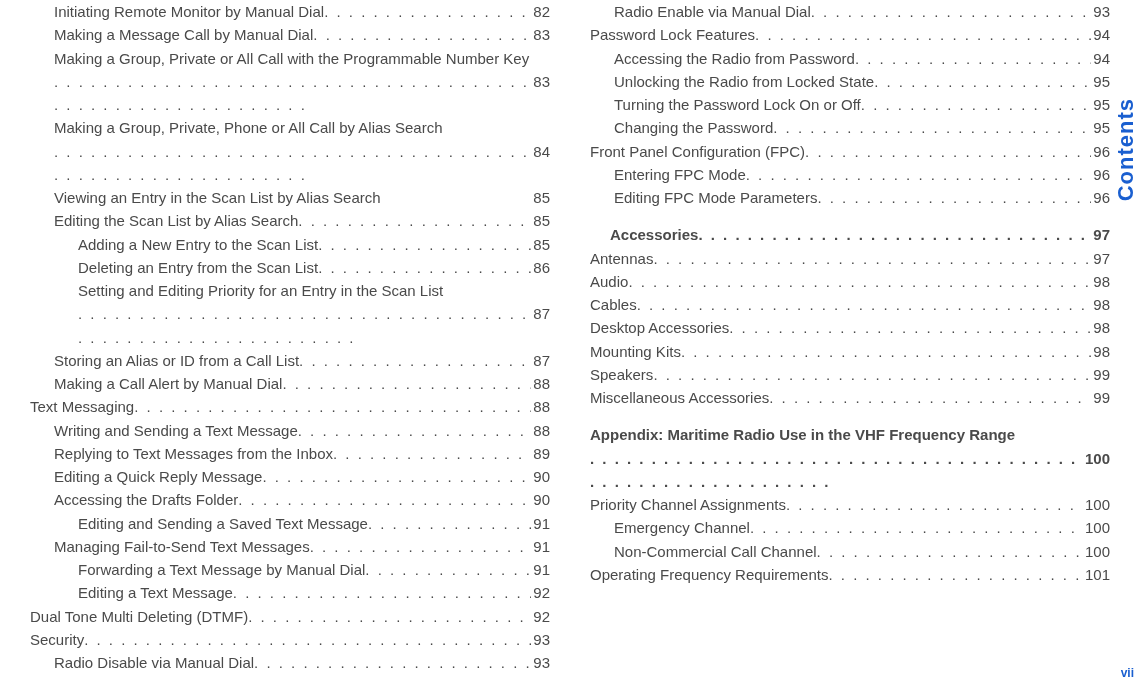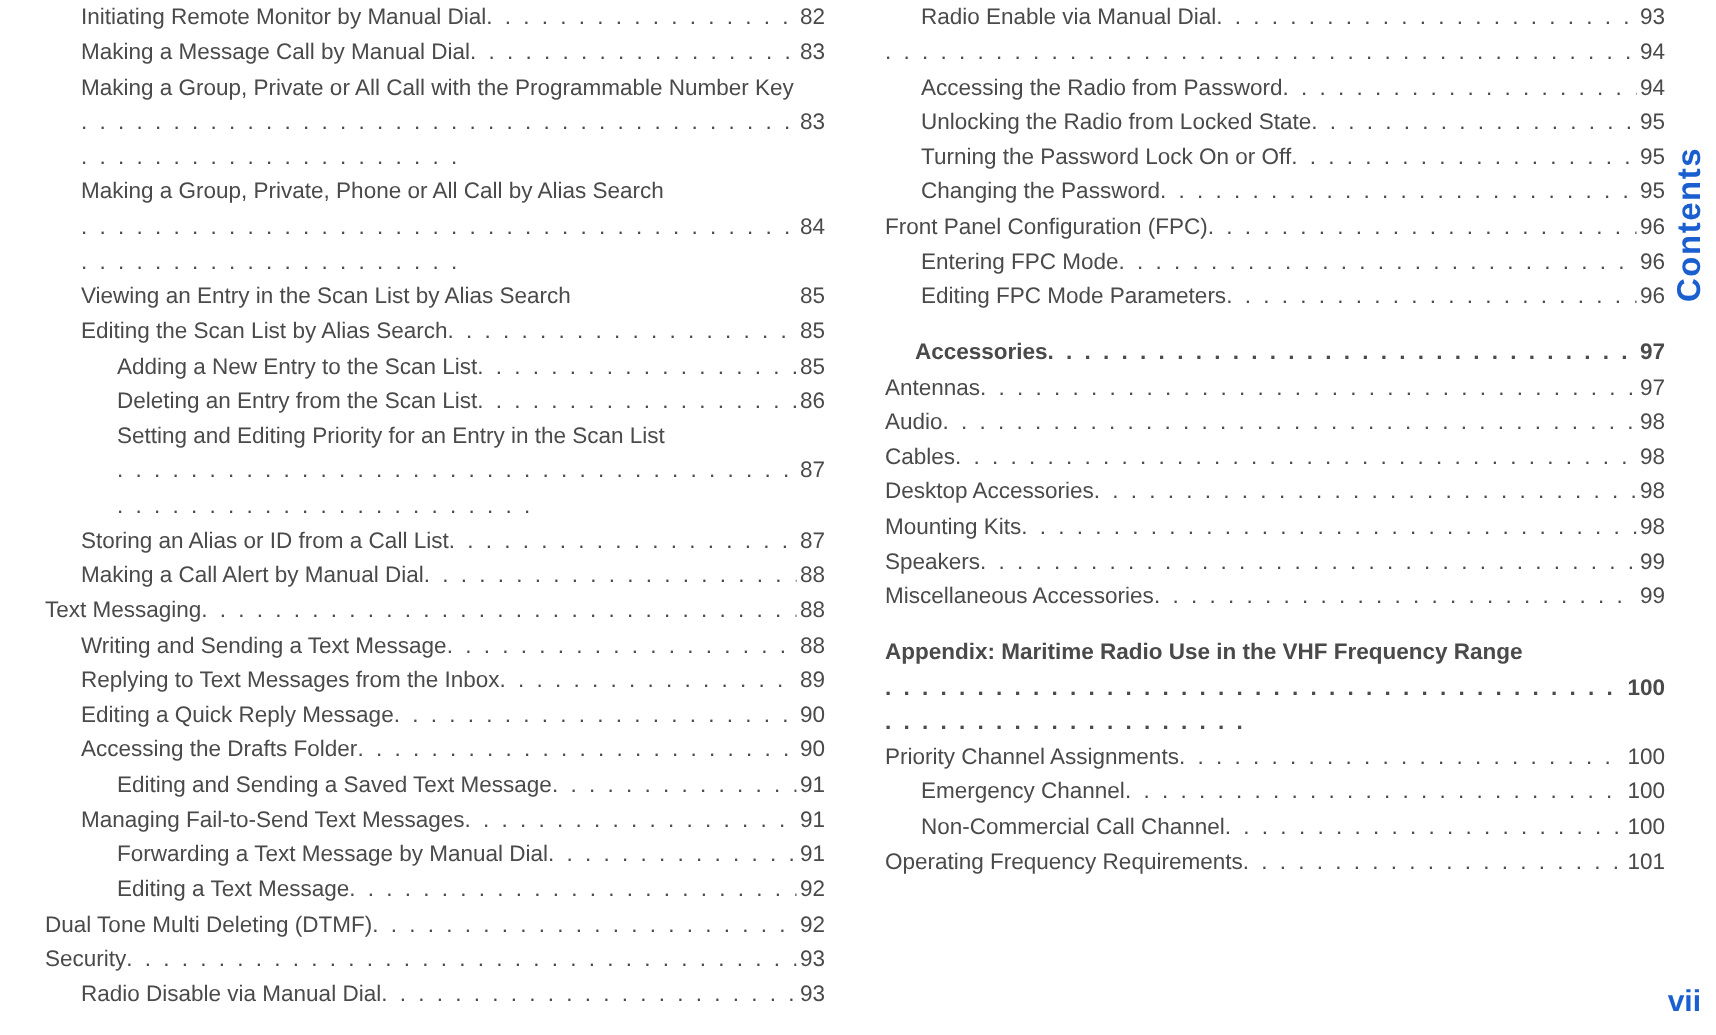--- a/index.html
+++ b/index.html
@@ -208,6 +208,7 @@
         <span class="page-num">93</span>
       </div>
       <div class="entry lvl1">
+        <span class="label">Password Lock Features</span>
         <span class="dots"></span>
         <span class="page-num">94</span>
       </div>

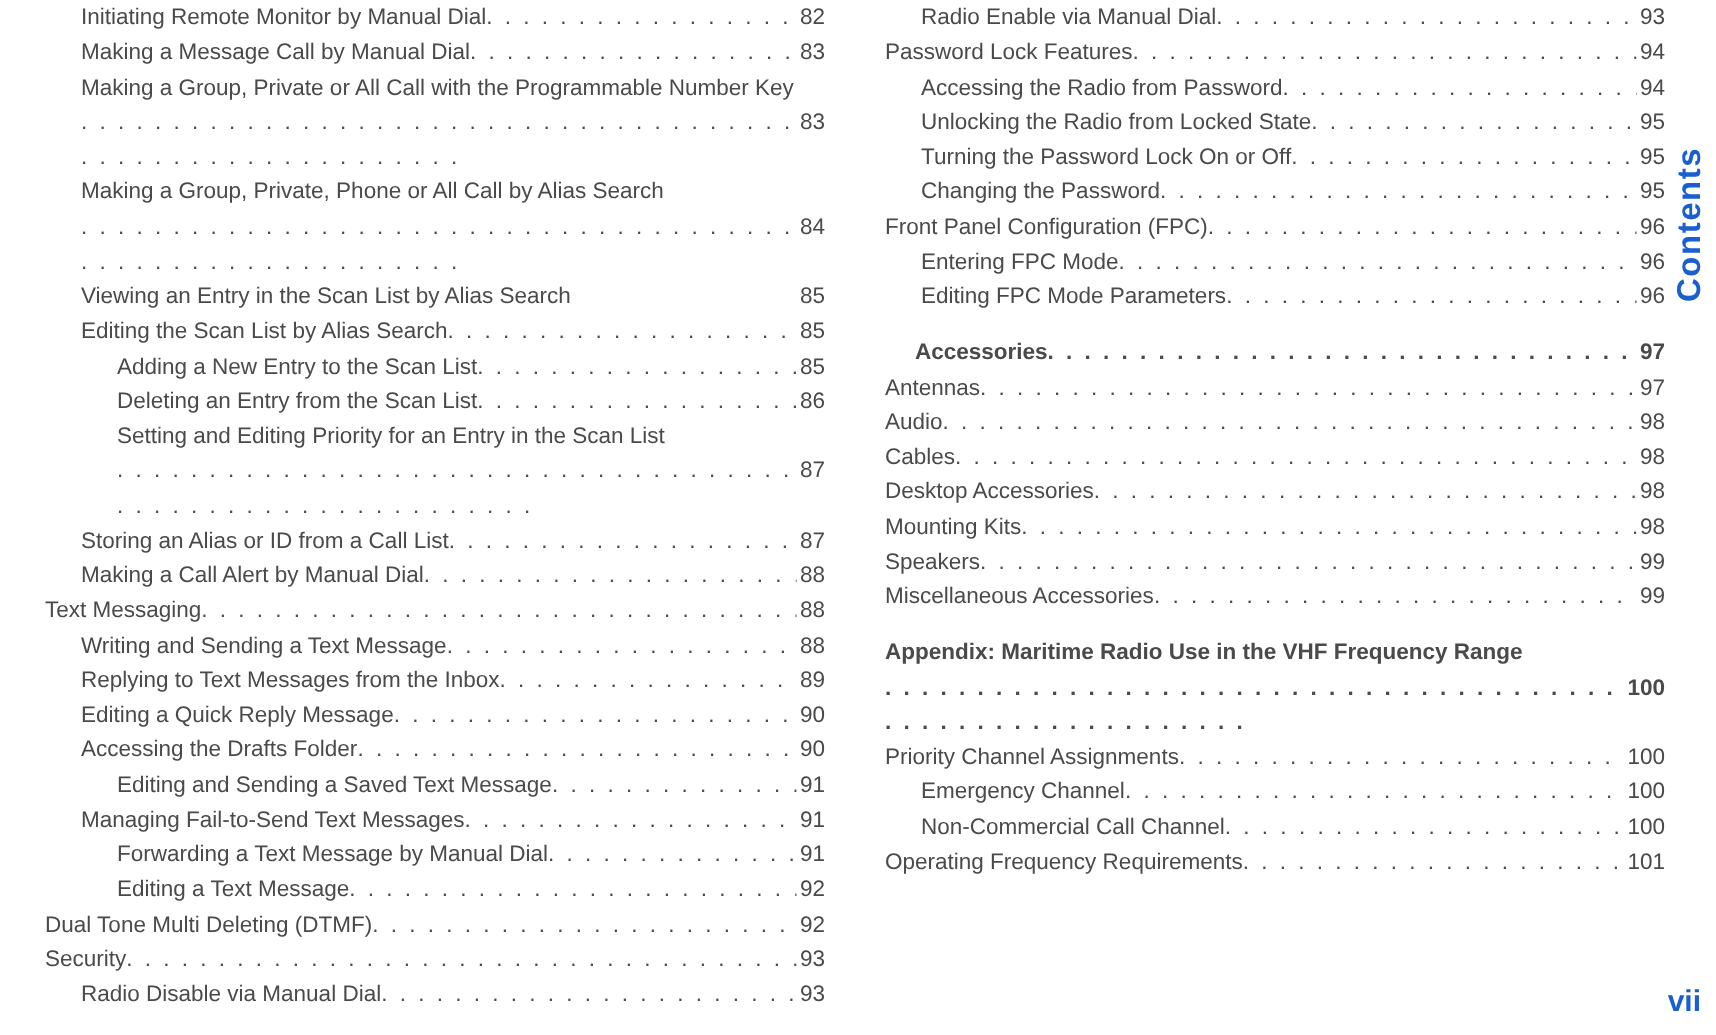--- a/index.html
+++ b/index.html
@@ -70,7 +70,7 @@
     bottom: 10px;
     color: #1a5fd0;
     font-weight: bold;
-    font-size: 20px;
+    font-size: 12px;
   }
   .nodots .dots::before { content: ""; }
 </style>

